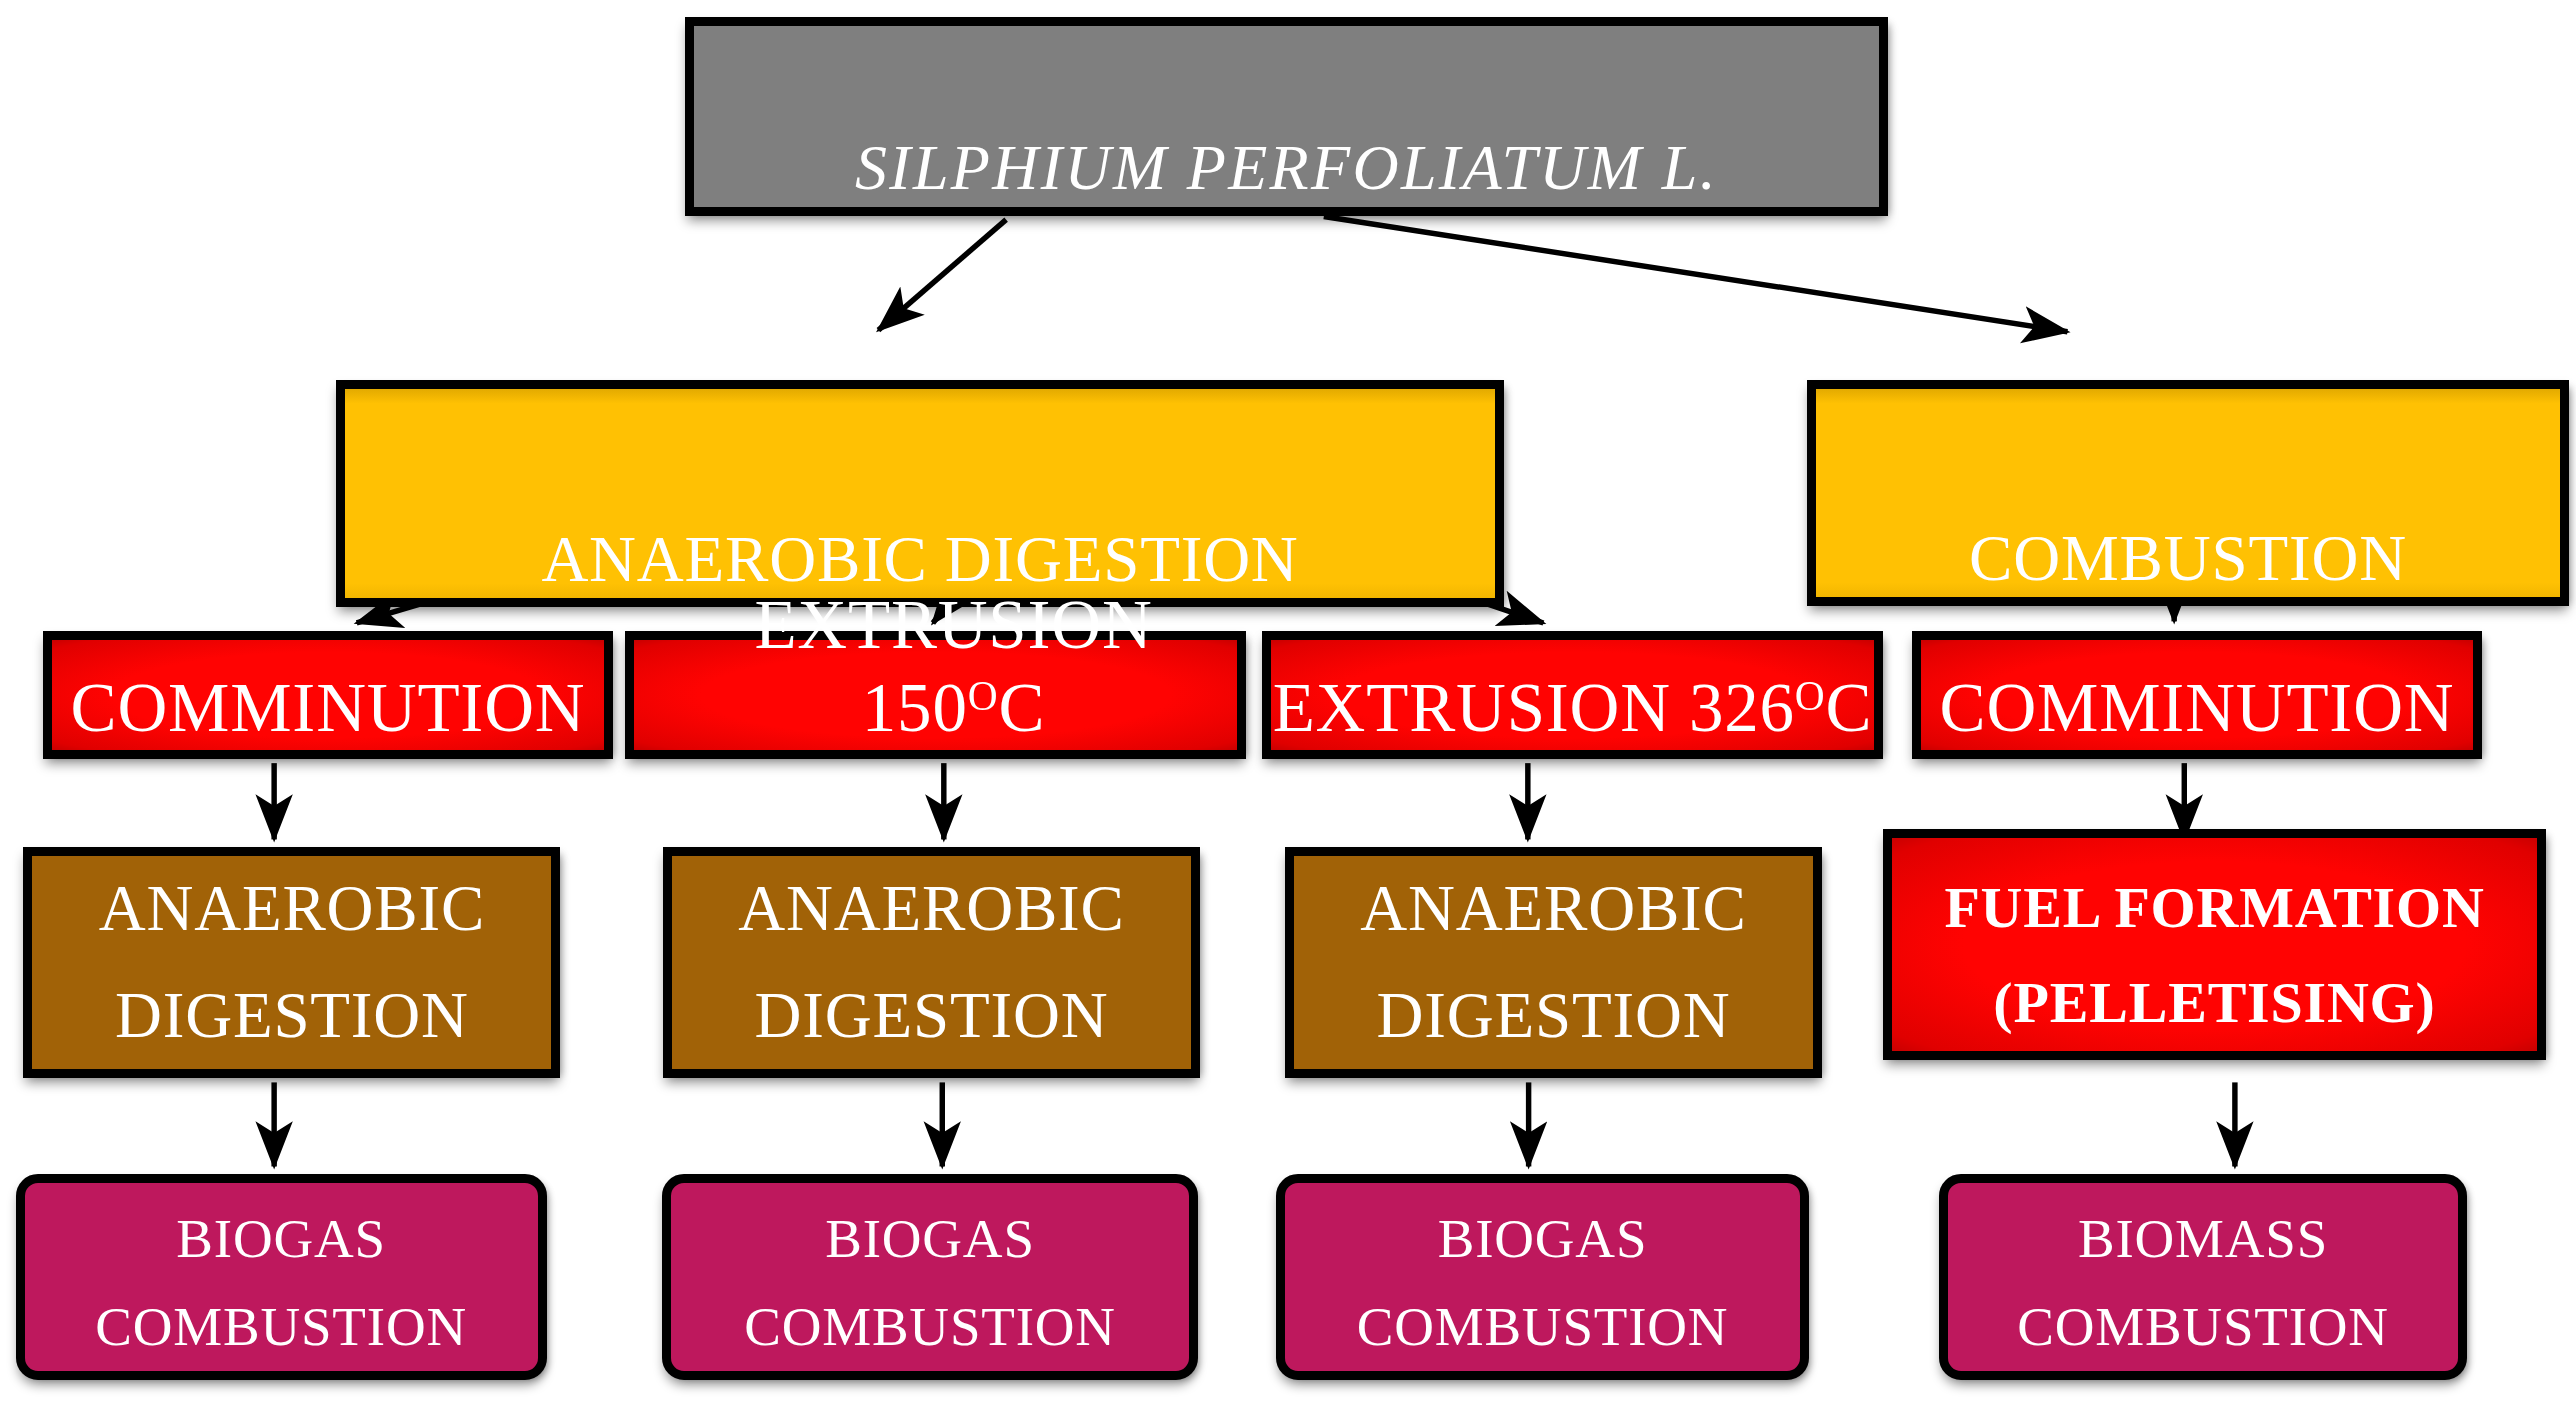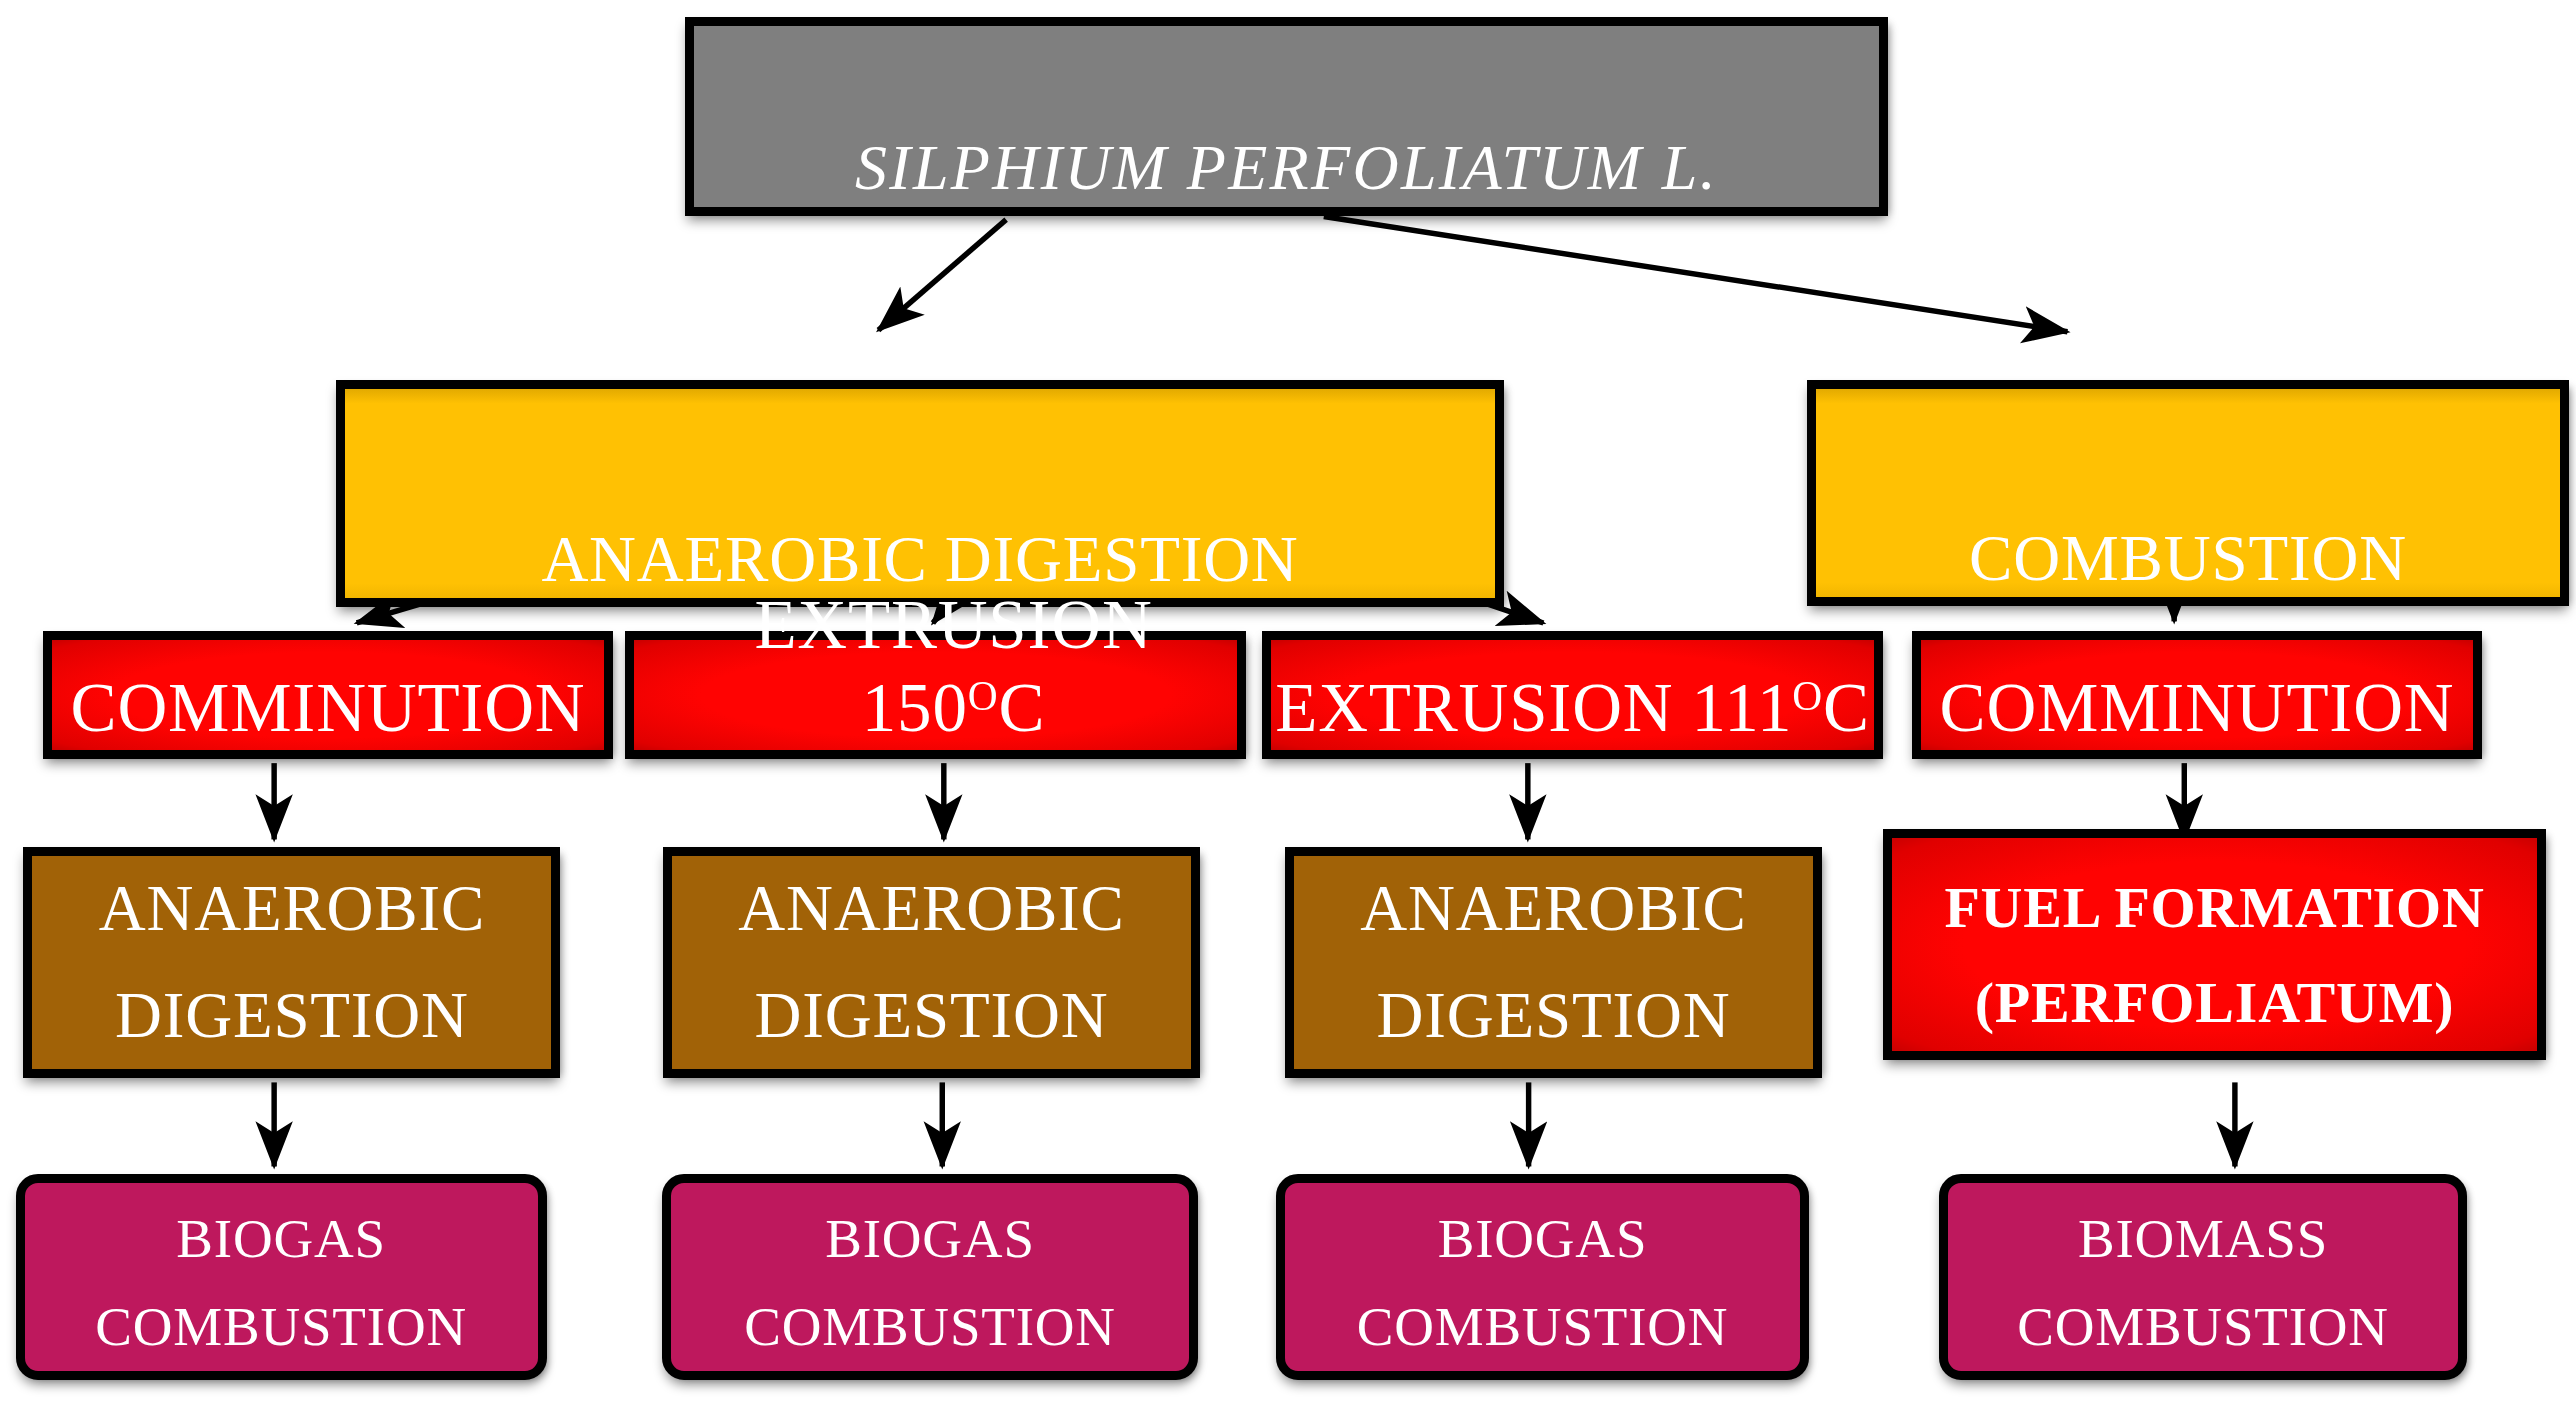--- a/index.html
+++ b/index.html
@@ -127,7 +127,7 @@
   </div>
 
   <div class="node pretreat" style="left:1262px; top:631px; width:621px; height:128px;">
-    <span class="line"><span>EXTRUSION 111</span><sup class="deg">O</sup><span>C</span></span>
+    <span class="line"><span>EXTRUSION 326</span><sup class="deg">O</sup><span>C</span></span>
   </div>
 
   <div class="node pretreat" style="left:1912px; top:631px; width:570px; height:128px;">

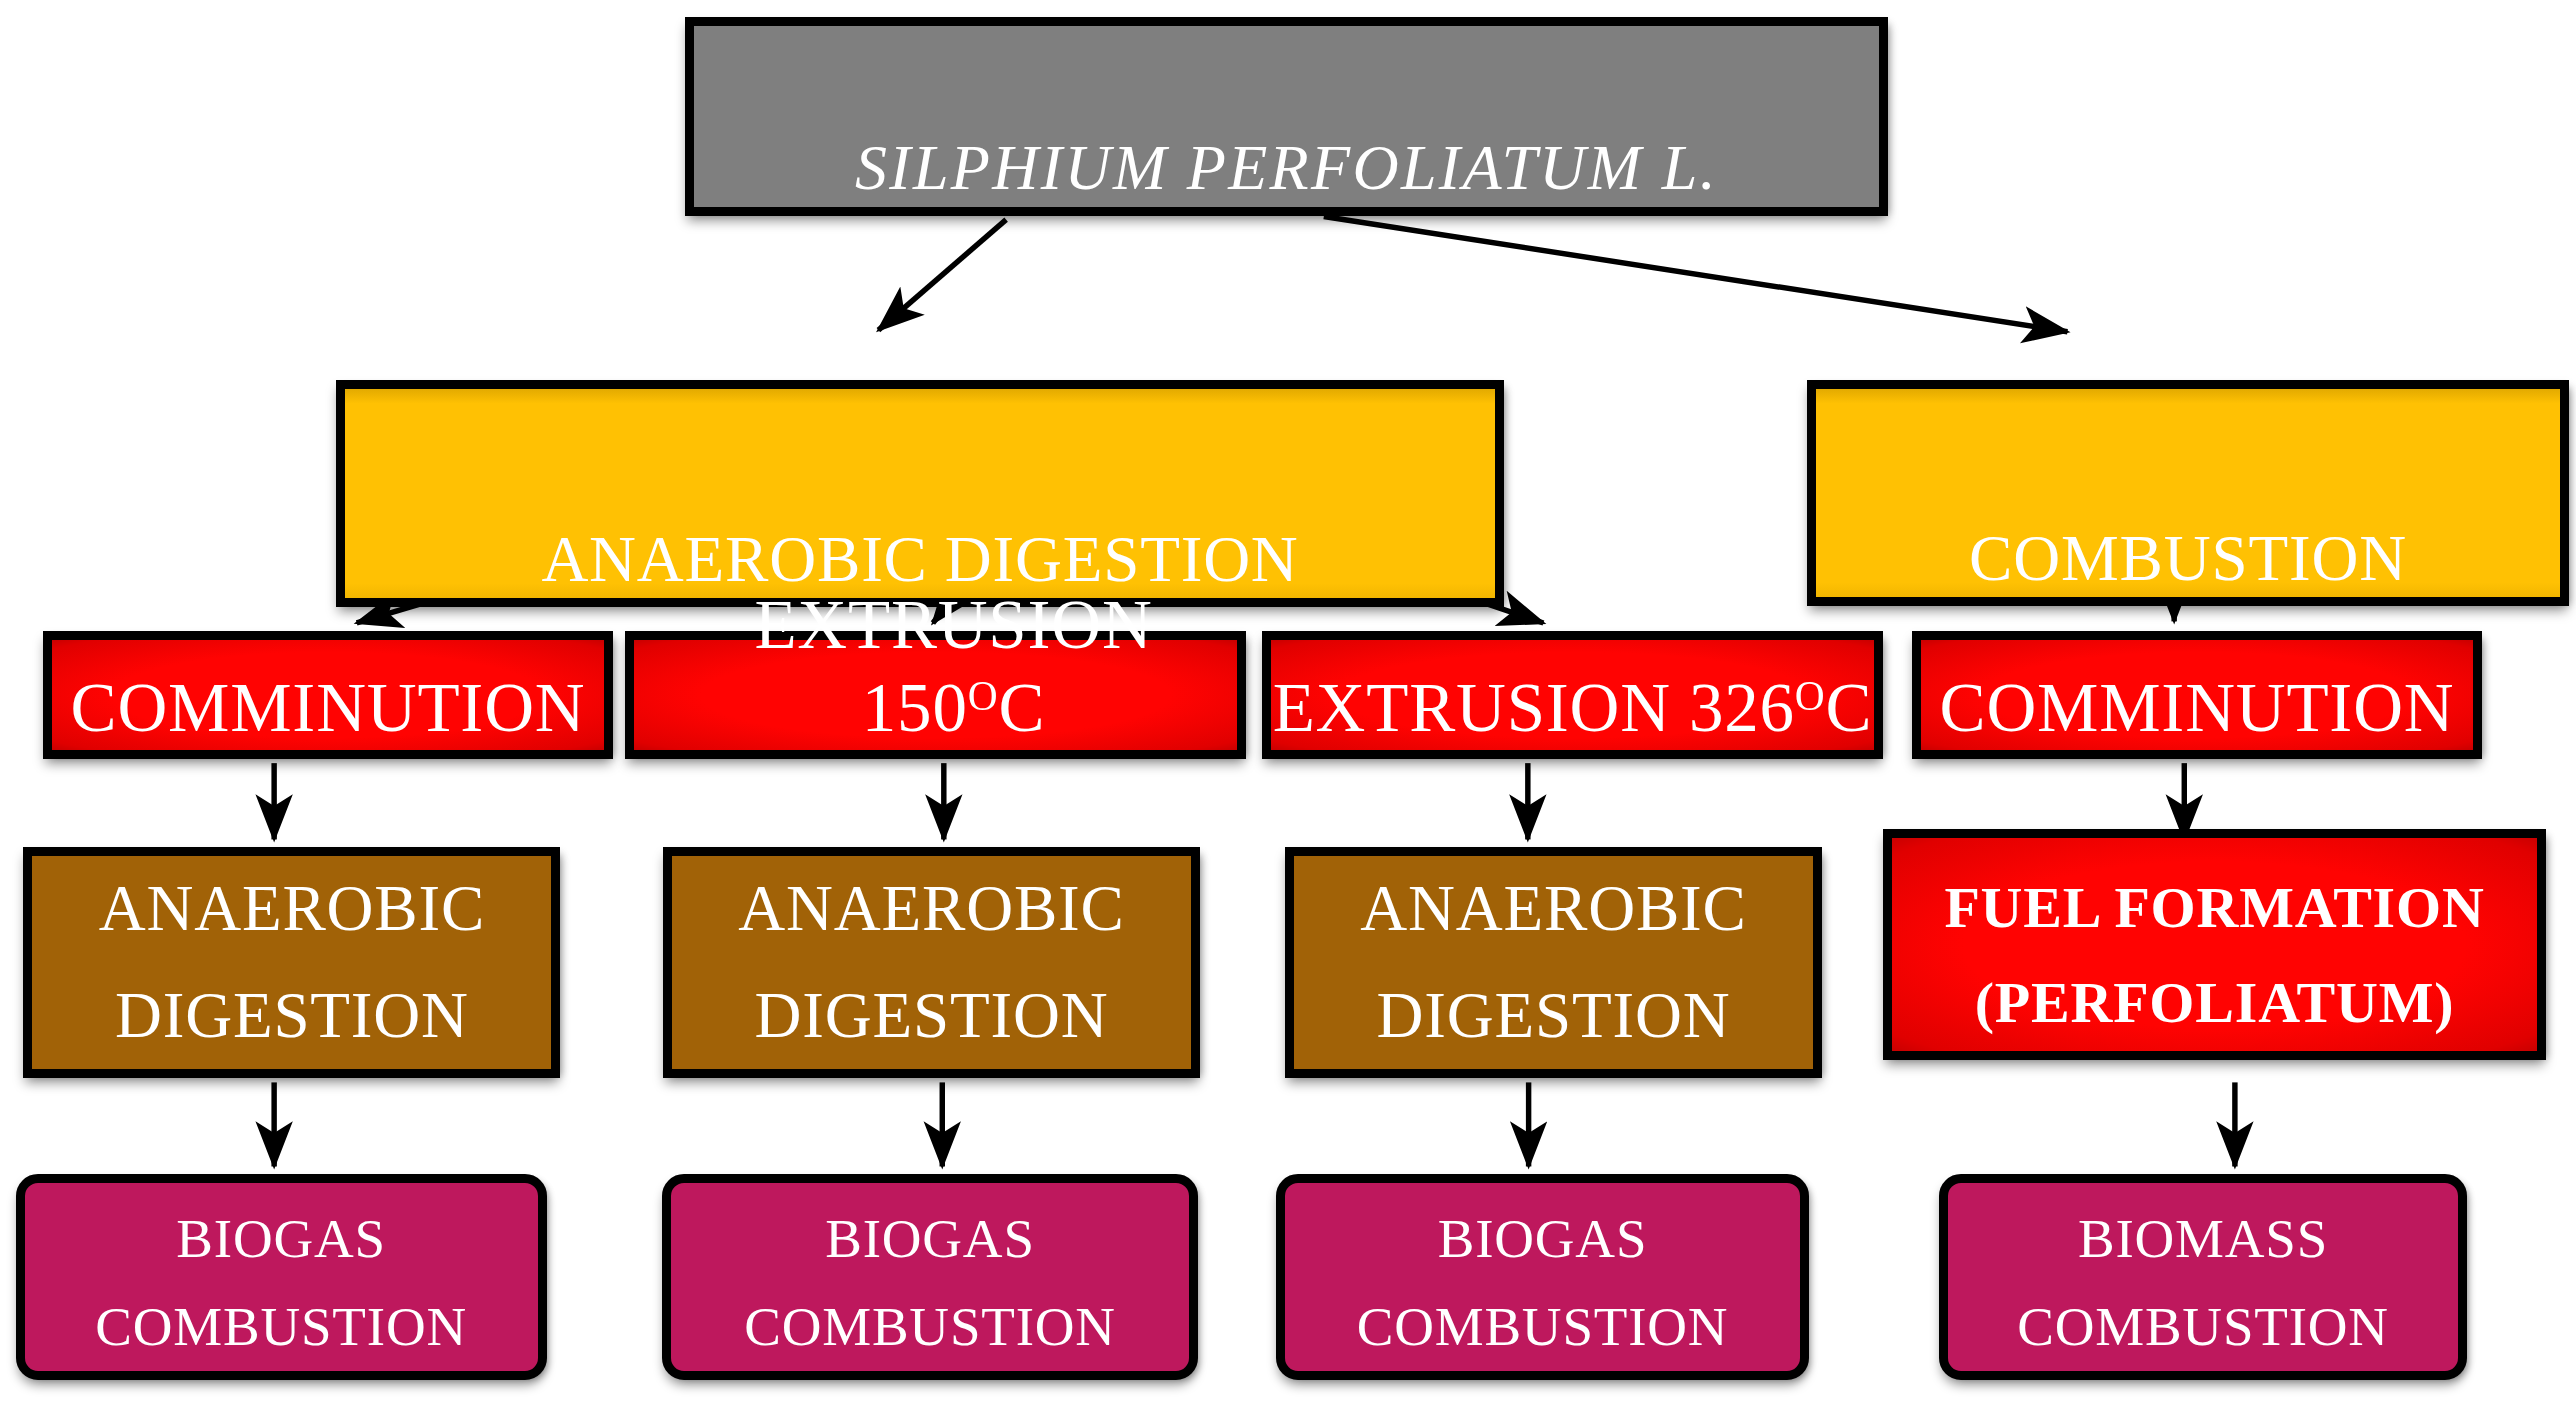--- a/index.html
+++ b/index.html
@@ -151,7 +151,7 @@
 
   <div class="node pretreat two-line" style="left:1883px; top:829px; width:663px; height:231px;font-weight:bold;">
     <span class="line">FUEL FORMATION</span>
-    <span class="line">(PERFOLIATUM)</span>
+    <span class="line">(PELLETISING)</span>
   </div>
 
   <div class="node output" style="left:15.6px; top:1174px; width:531px; height:206px;">

